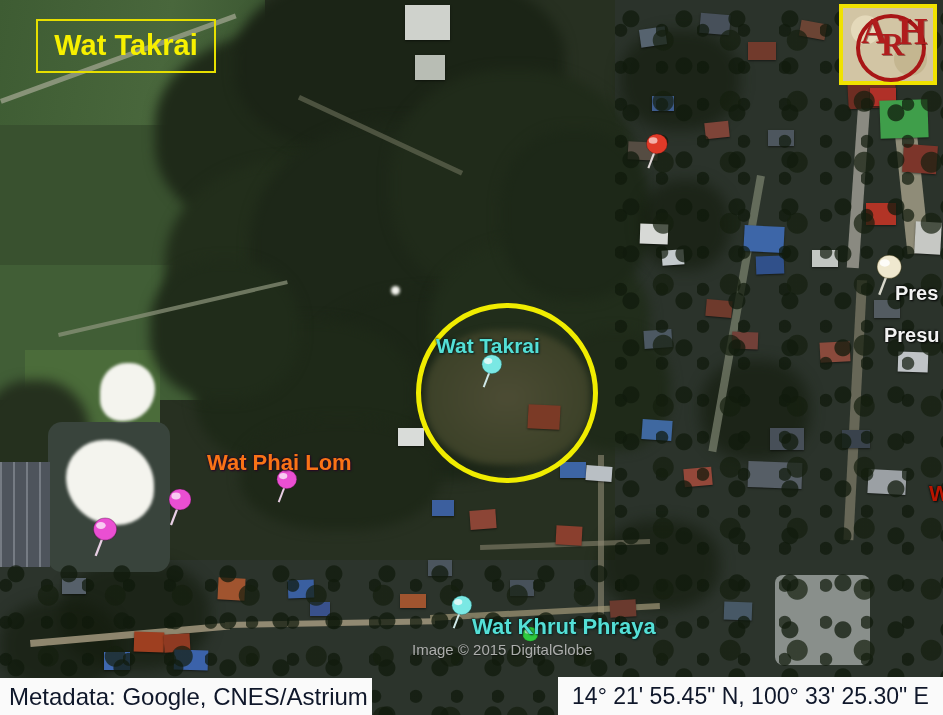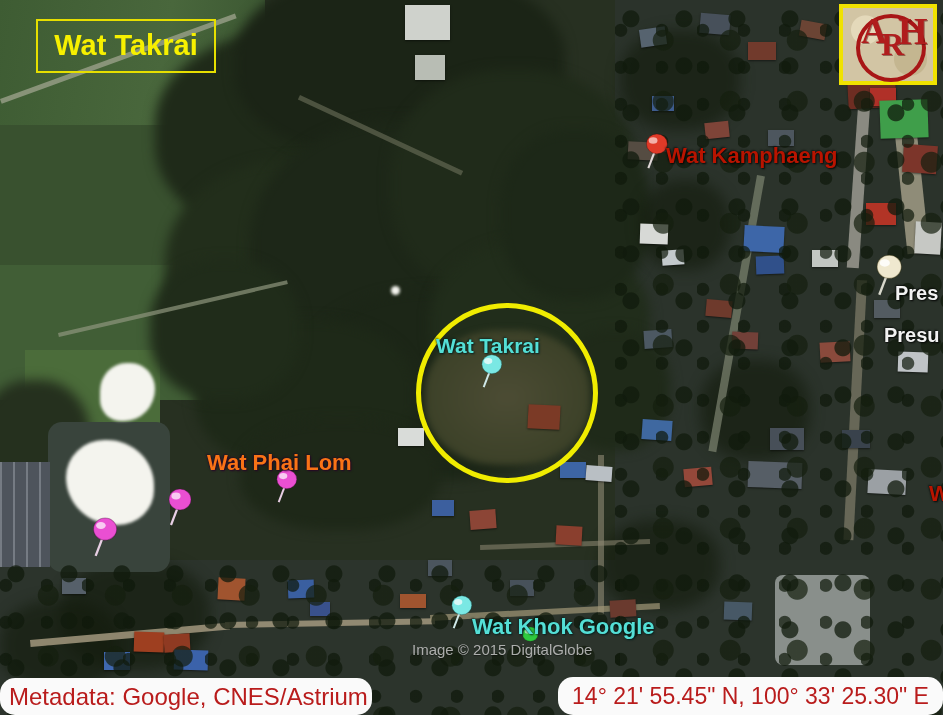--- a/index.html
+++ b/index.html
@@ -174,7 +174,6 @@
     <ellipse cx="17" cy="12.5" rx="11" ry="10.5" stroke="rgba(60,0,0,0.35)" fill="#e03a28"></ellipse>
     <ellipse cx="13" cy="9" rx="4.6" ry="3.4" fill="rgba(255,255,255,0.6)"></ellipse>
   </svg>
-  <span class="maplabel lbl-red" style="left:666px;top:143px;">Wat Kamphaeng</span>
 
   <svg class="pin" style="left:870px;top:253px;width:34px;height:44px;" viewBox="0 0 30 40">
     <path d="M8 38 L14.5 21" stroke="#d8d8cc" stroke-width="2.2" fill="none"></path>

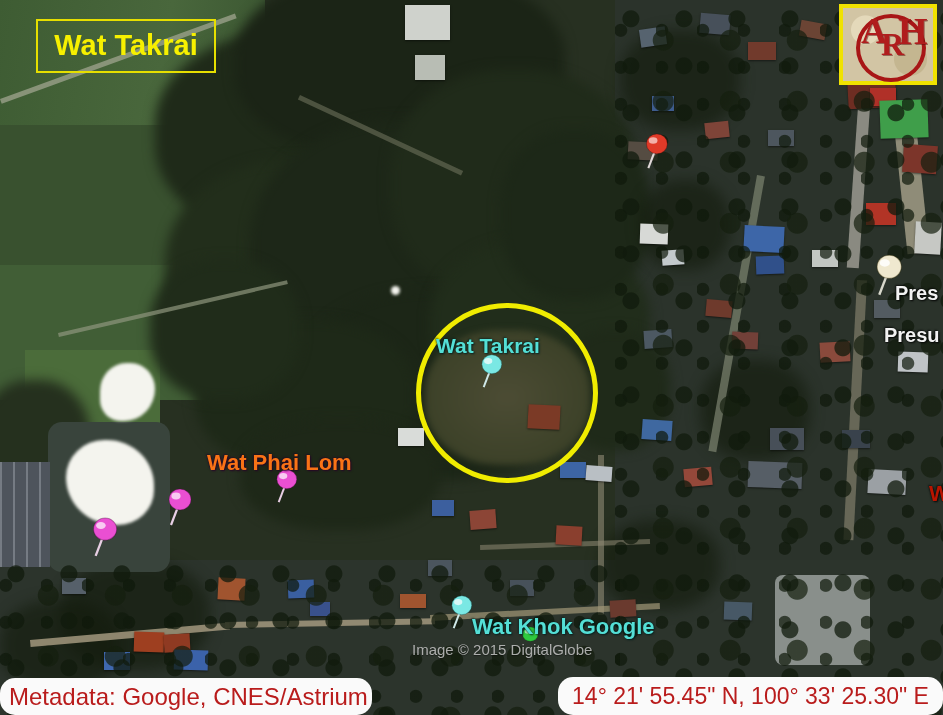--- a/index.html
+++ b/index.html
@@ -218,7 +218,7 @@
     <ellipse cx="17" cy="14" rx="12" ry="11" stroke="rgba(0,60,0,0.4)" fill="#2fcb3f"></ellipse>
     <ellipse cx="13" cy="10" rx="4.6" ry="3.4" fill="rgba(255,255,255,0.55)"></ellipse>
   </svg>
-  <span class="maplabel lbl-cyan" style="left:472px;top:614px;">Wat Khok Google</span>
+  <span class="maplabel lbl-cyan" style="left:472px;top:614px;">Wat Khrut Phraya</span>
 
 
   <span class="maplabel lbl-red" style="left:929px;top:481px;">W</span>

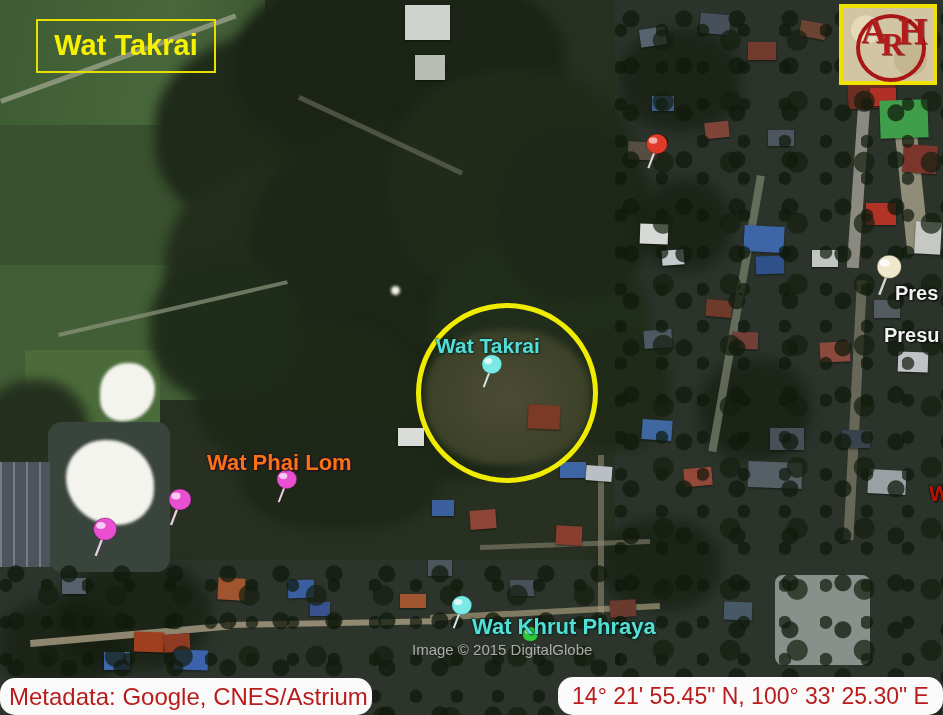--- a/index.html
+++ b/index.html
@@ -42,7 +42,7 @@
     border:4px solid #a81616;border-radius:50%;}
   .logo-letter{position:absolute;color:#b01d1d;font-family:"Liberation Serif",serif;
     font-weight:bold;text-shadow:1px 1px 0 rgba(90,10,10,.5);}
-  .bar{position:absolute;z-index:21;background:#fafafa;color:#b91c1c;white-space:nowrap;border-radius:15px;}
+  .bar{position:absolute;z-index:21;background:#fafafa;color:#0f172a;white-space:nowrap;}
   .meta-bar{left:0;top:678px;width:372px;height:37px;font-size:24px;line-height:37px;padding-left:9px;box-sizing:border-box;}
   .coord-bar{left:558px;top:677px;width:385px;height:38px;font-size:23px;line-height:38px;text-align:center;}
 </style>

